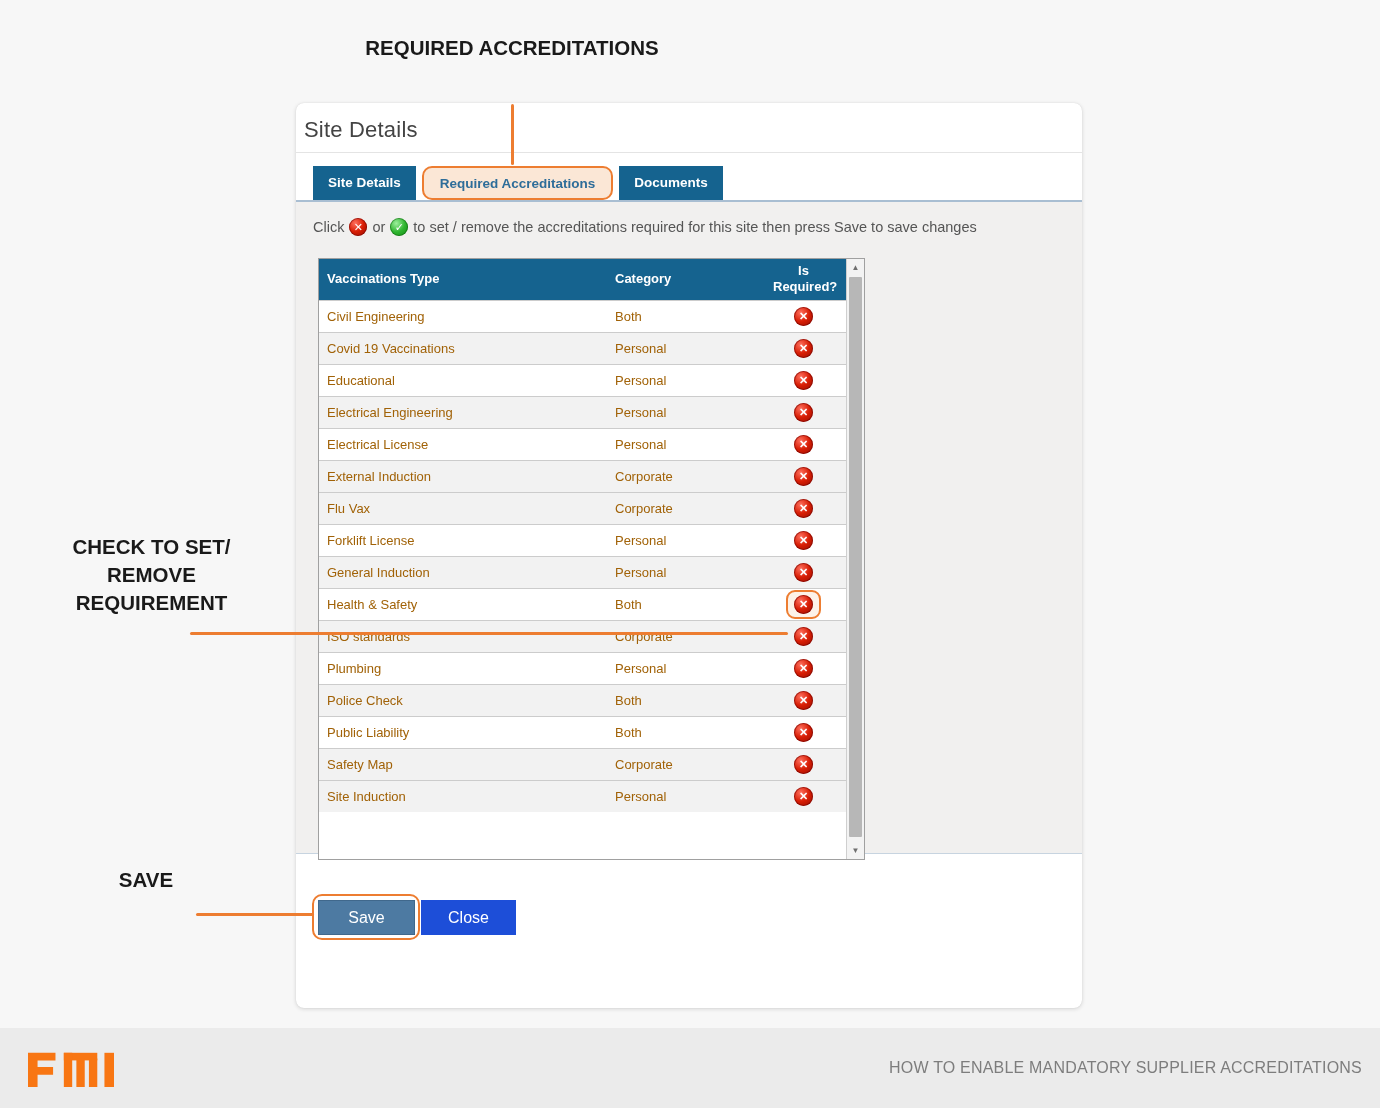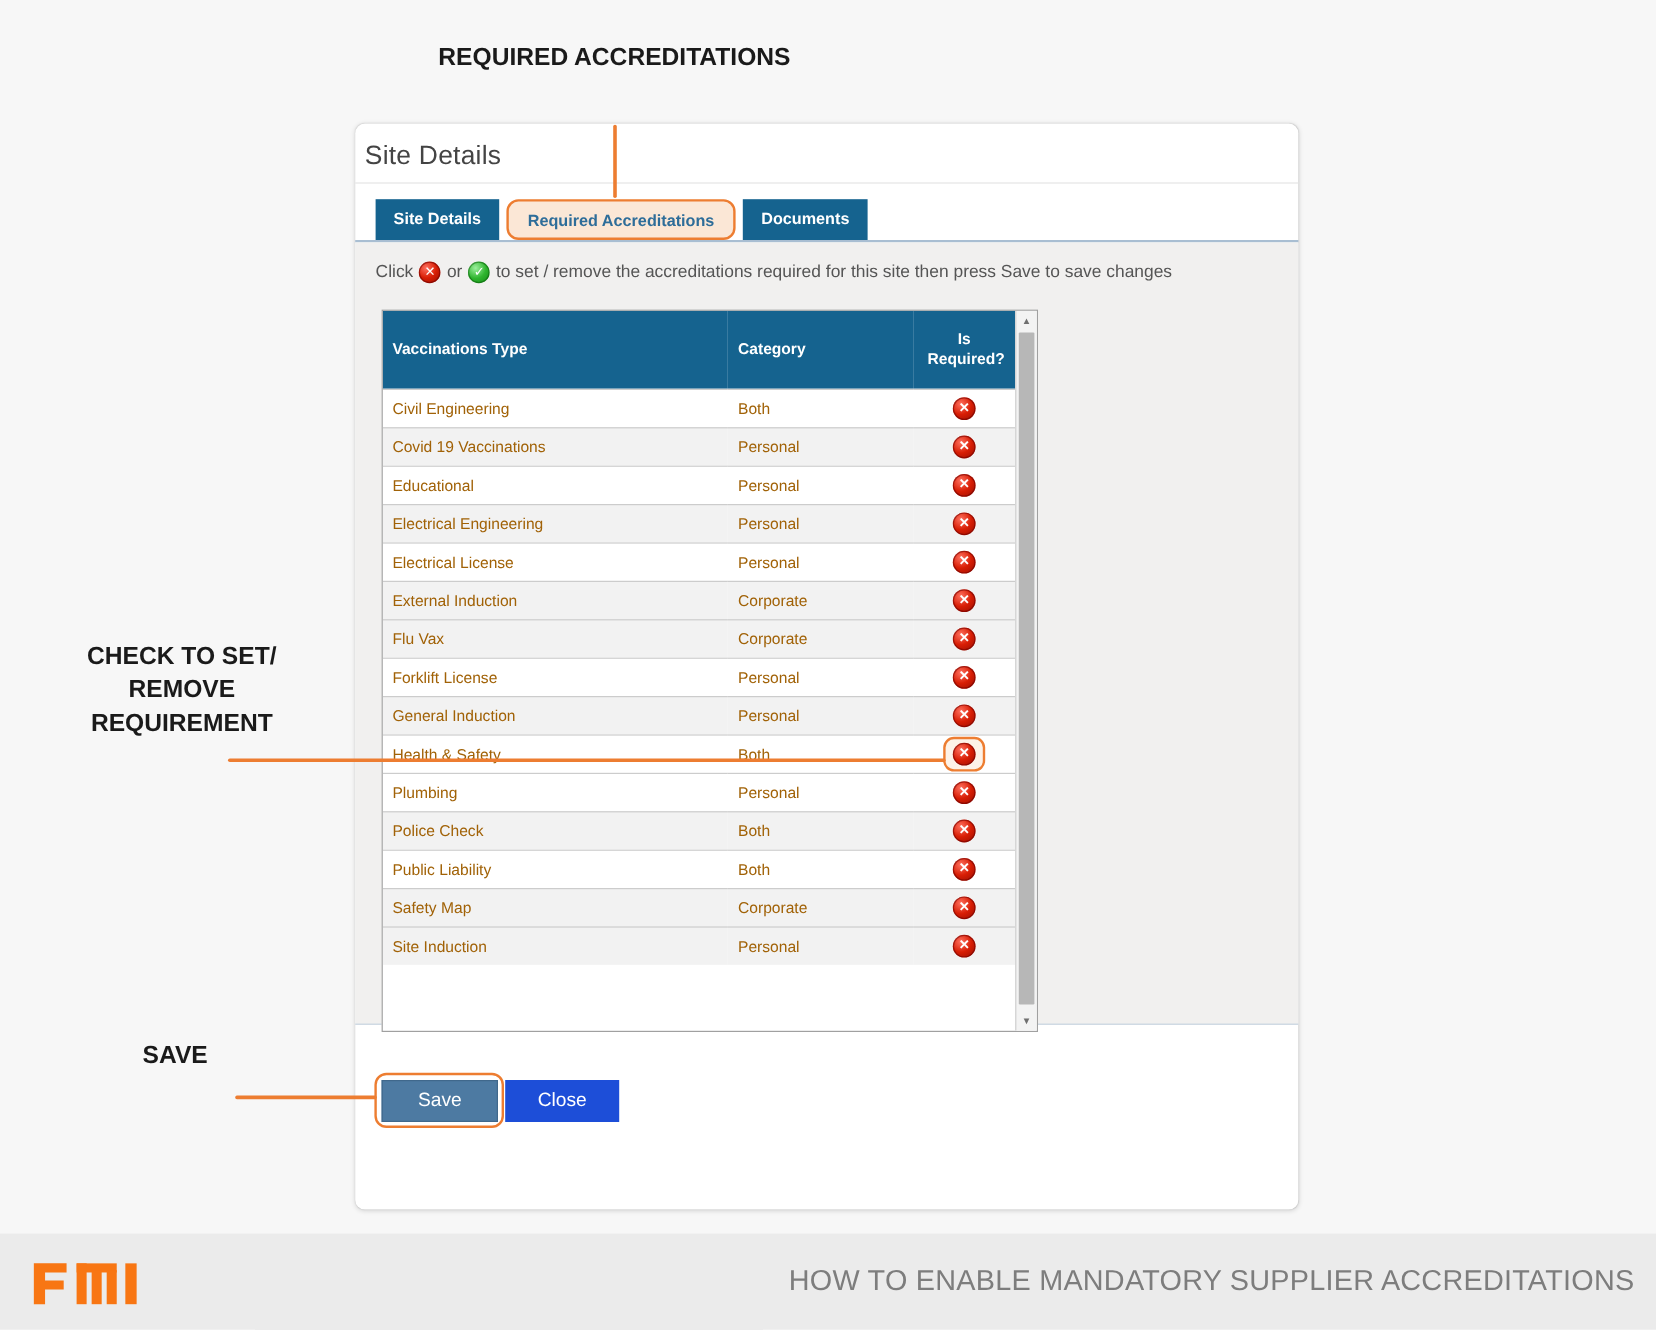--- a/index.html
+++ b/index.html
@@ -91,7 +91,7 @@
   }
   th.col-type{width:287px;text-align:left;padding-left:8px;}
   th.col-cat{width:155px;text-align:left;padding-left:9px;}
-  th.col-req{width:85px;text-align:center;padding:16px 12px;}
+  th.col-req{width:85px;text-align:center;padding:4px 12px;}
   tbody td{
     height:32px;font-size:13px;color:#a16207;vertical-align:middle;
     border-top:1px solid #ccc;background:#fff;

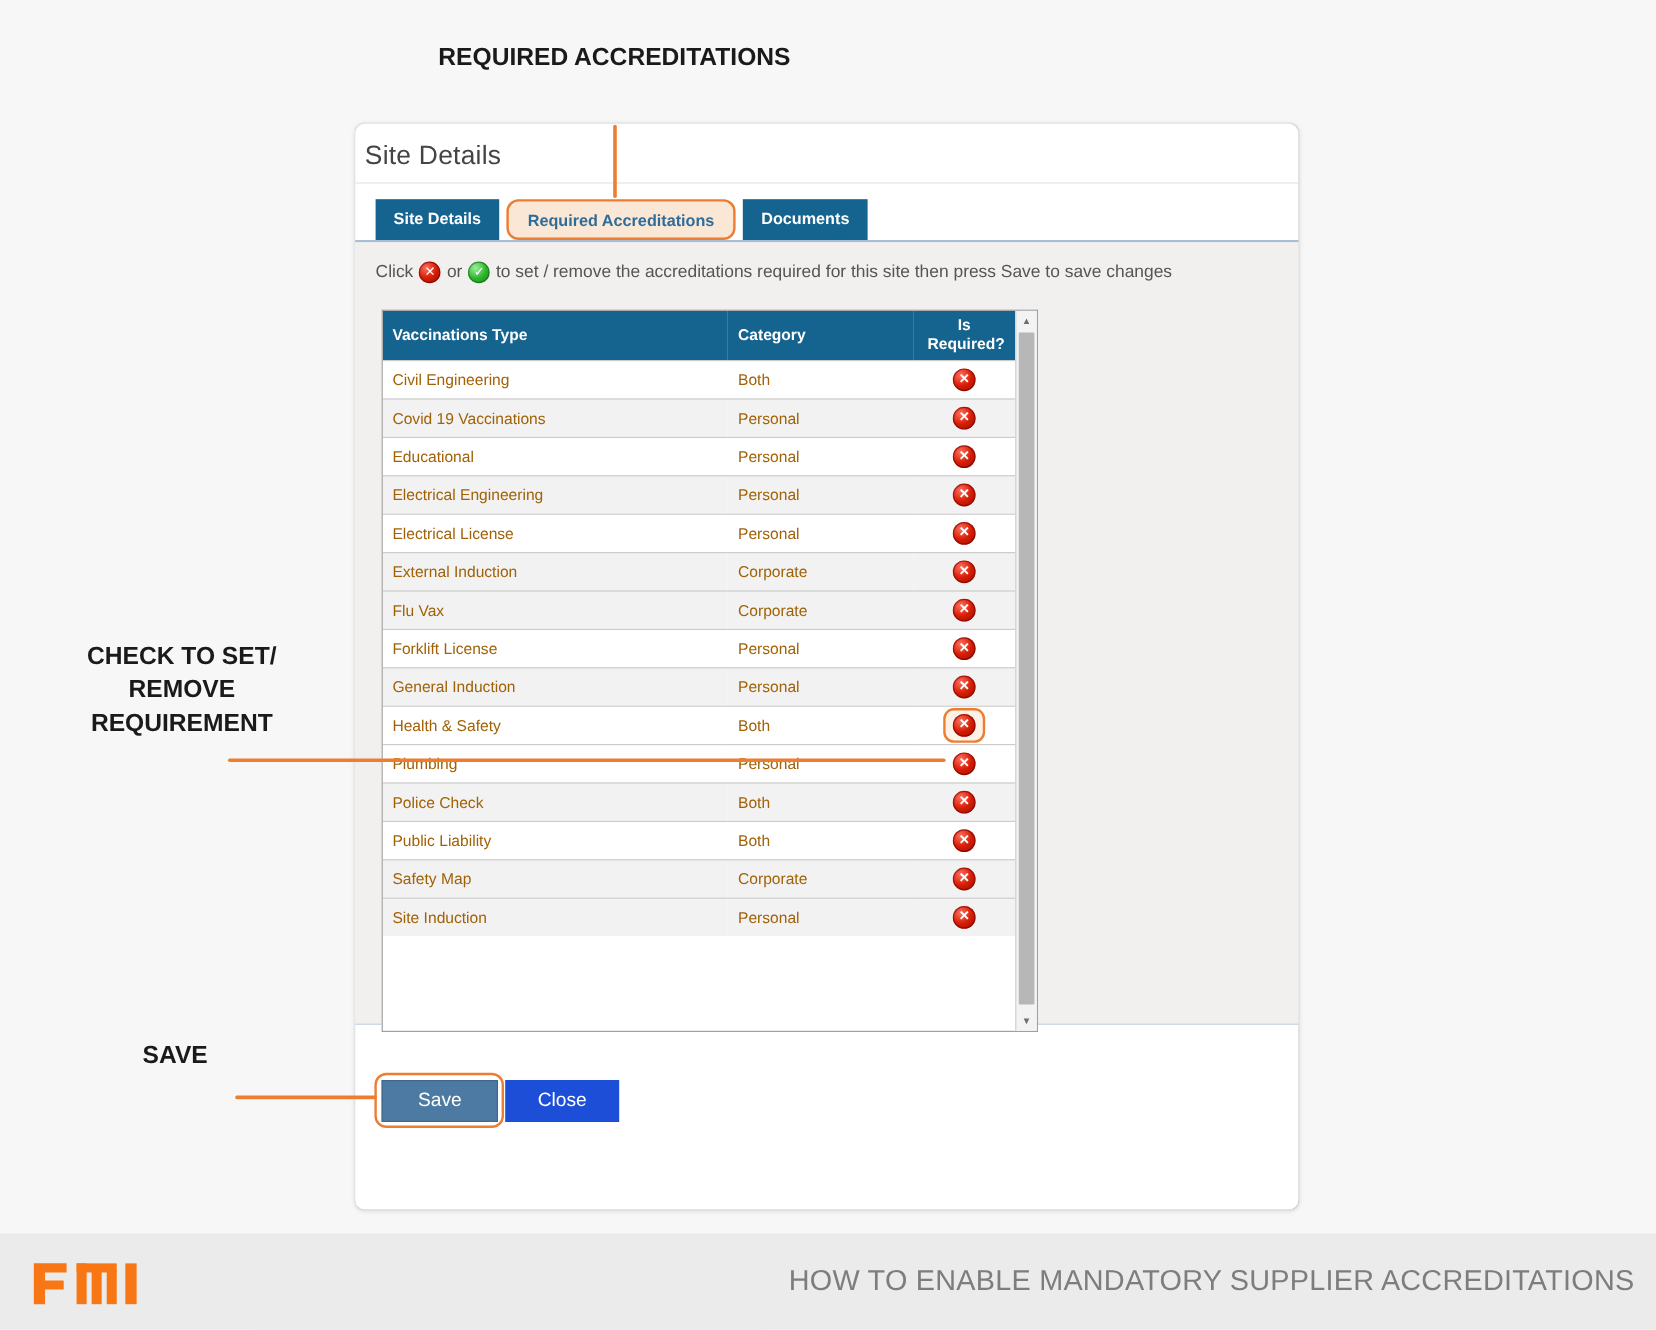--- a/index.html
+++ b/index.html
@@ -284,6 +284,15 @@
                 </td>
               </tr>
 
+              <tr class="alt">
+                <td class="col-type">ISO standards</td>
+                <td class="col-cat">Corporate</td>
+                <td class="col-req">
+                  <span class="icon-wrap">
+                    <button class="icon-circle icon-x"></button>
+                  </span>
+                </td>
+              </tr>
 
               <tr>
                 <td class="col-type">Plumbing</td>

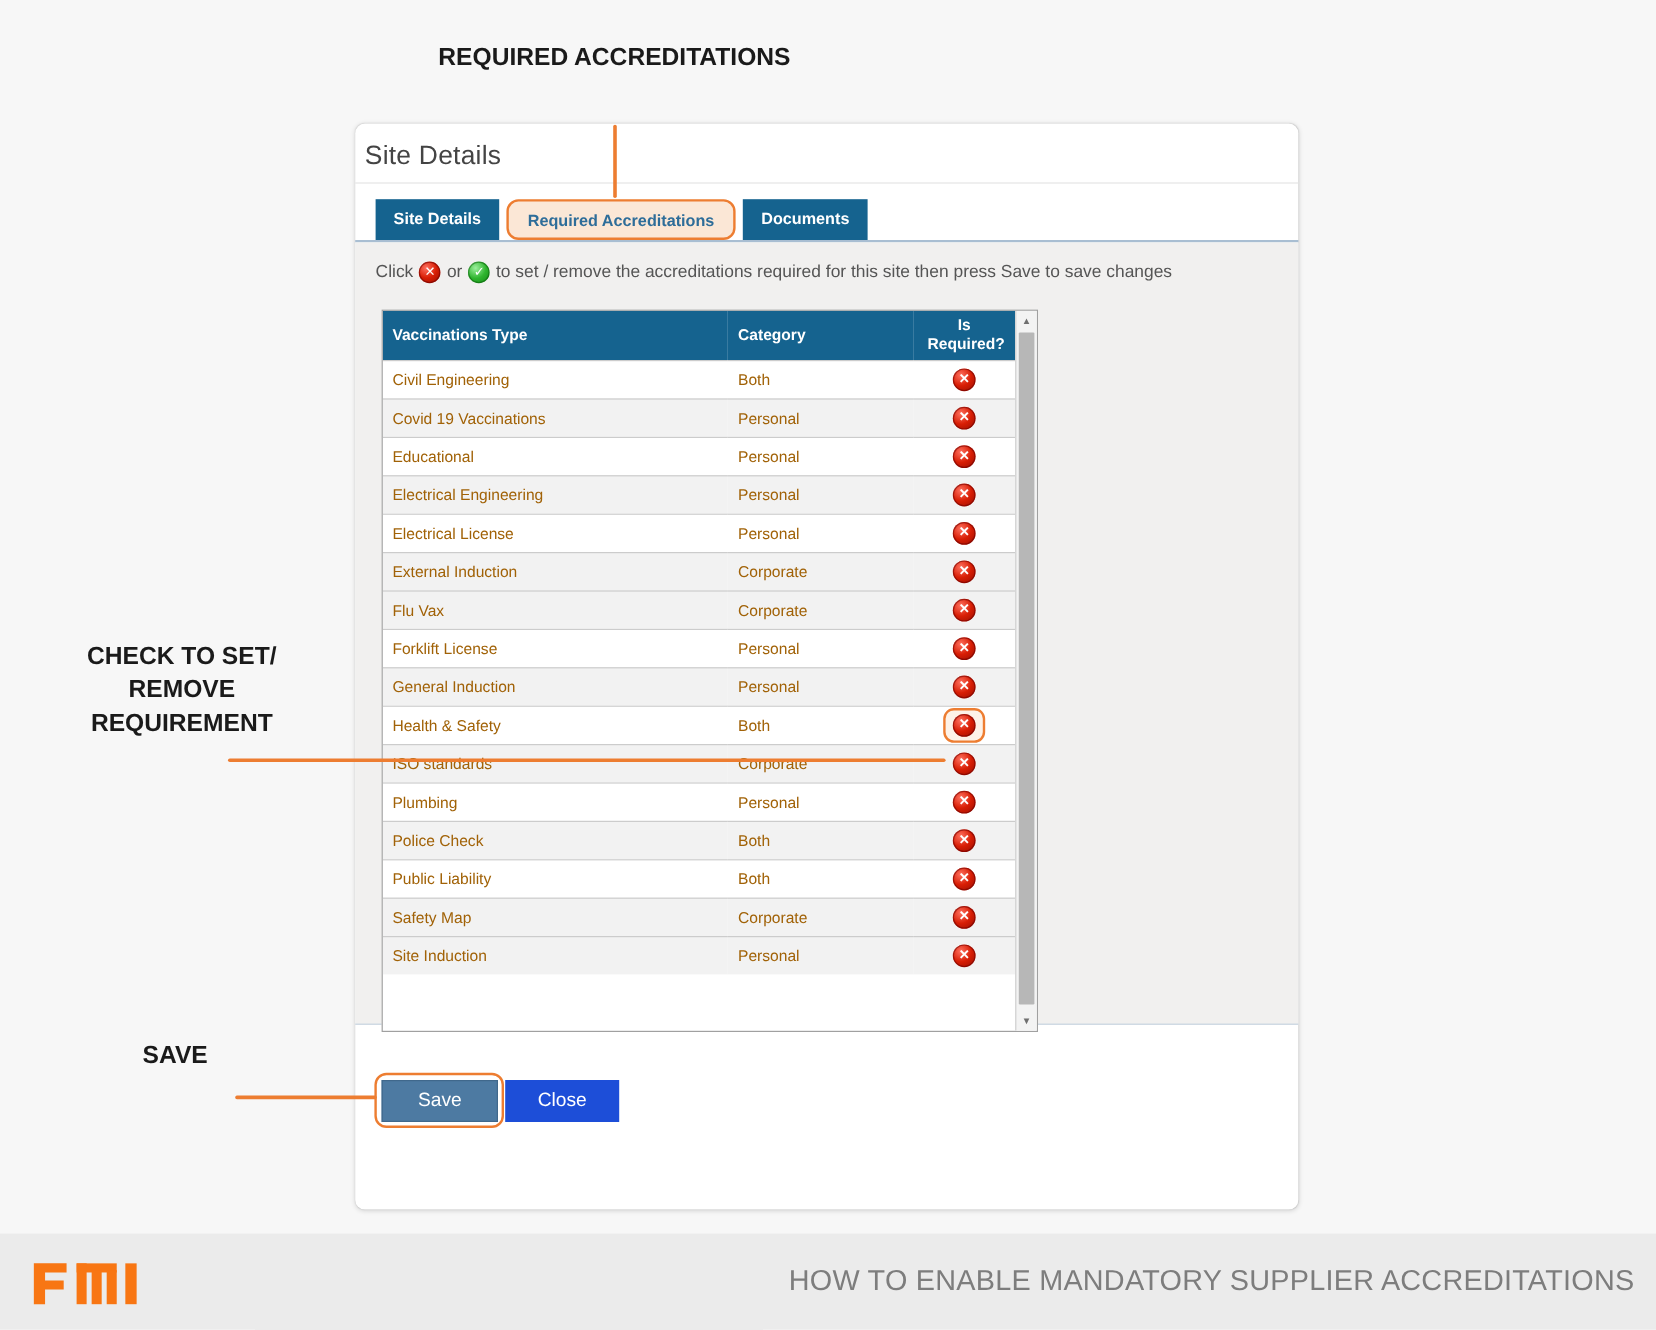--- a/index.html
+++ b/index.html
@@ -145,7 +145,7 @@
     background:#ebebeb;display:flex;align-items:center;justify-content:space-between;
     padding:0 18px 0 28px;
   }
-  .footer-title{font-size:24px;color:#7d7d7d;letter-spacing:.2px;}
+  .footer-title{font-size:16px;color:#7d7d7d;letter-spacing:.2px;}
   .fmi-logo{display:block;}
 </style>
 </head>

